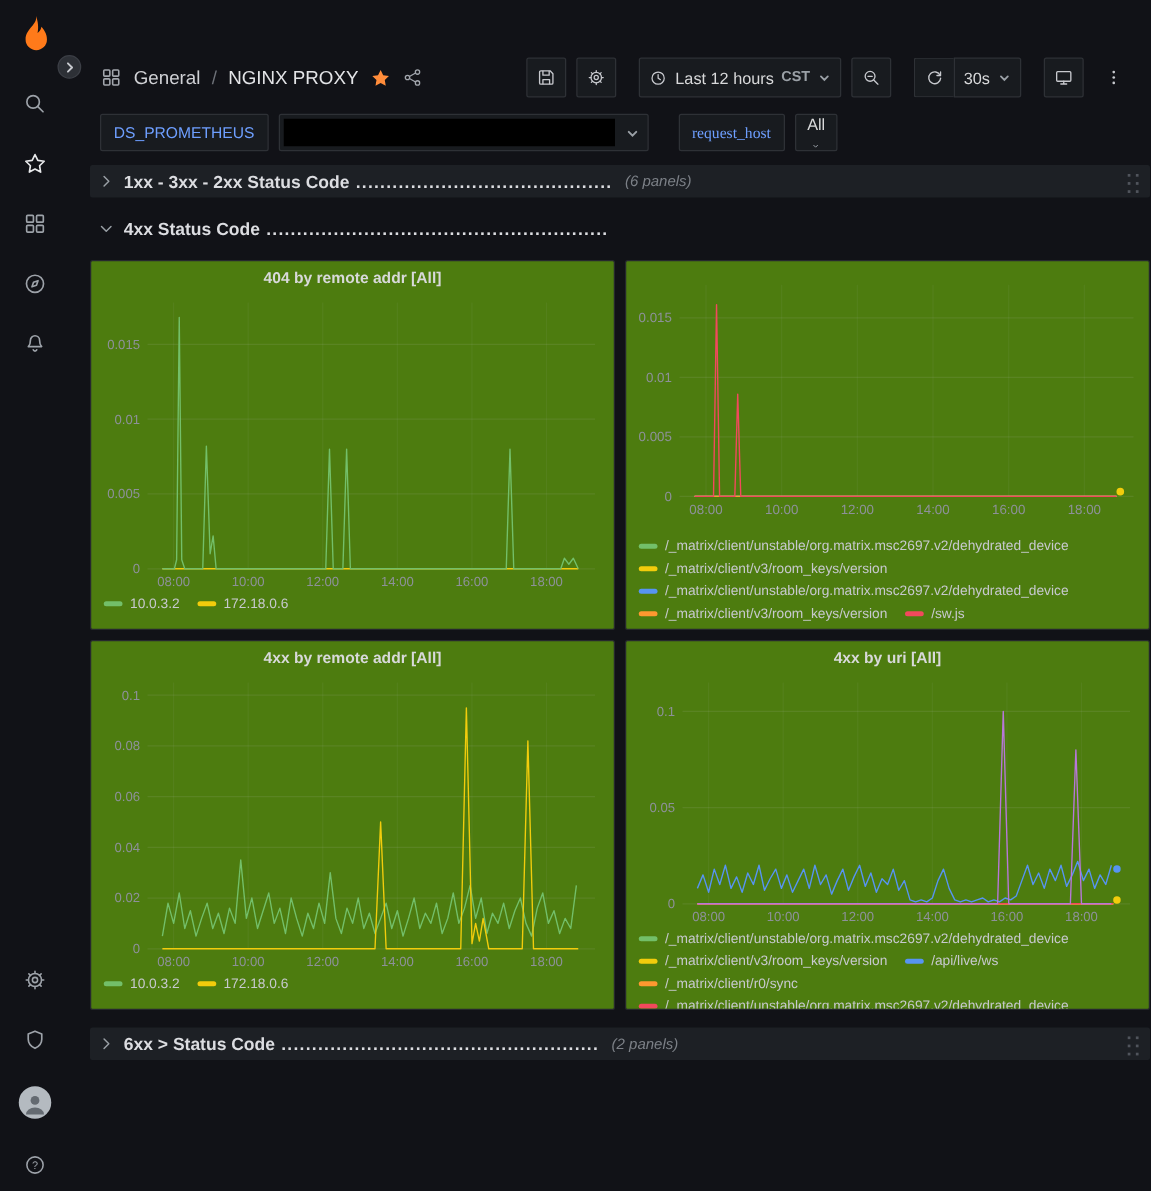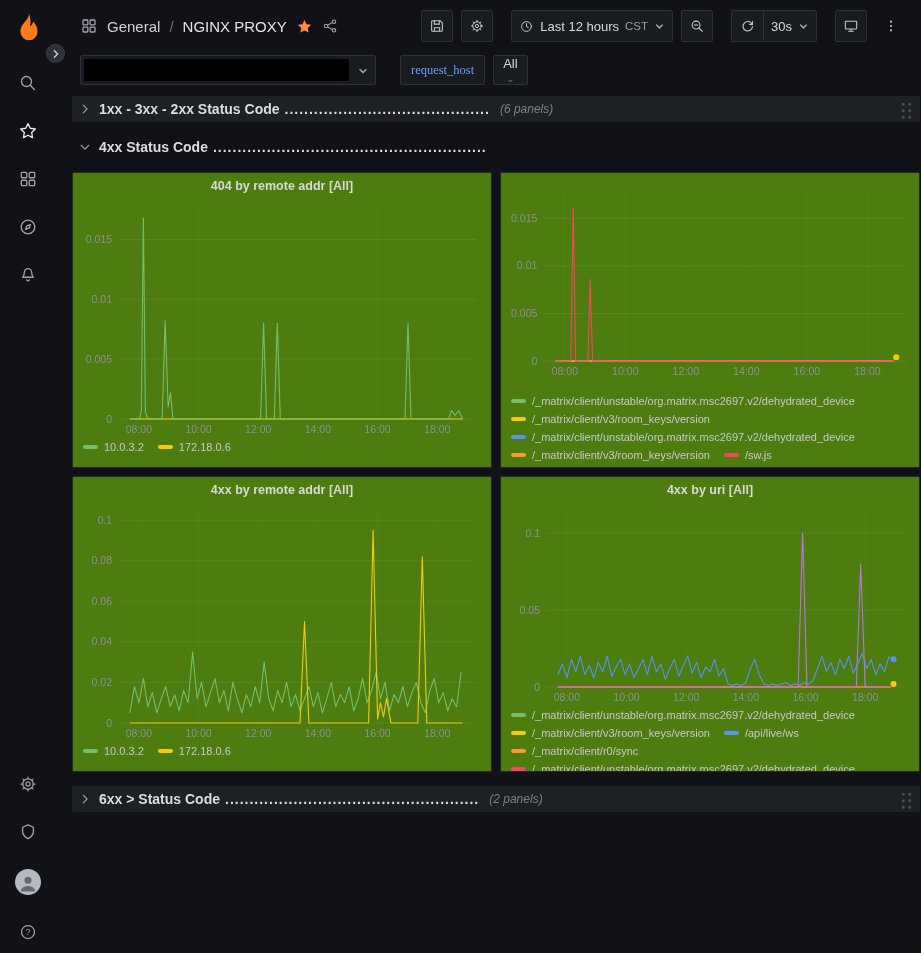--- a/index.html
+++ b/index.html
@@ -37,7 +37,7 @@
   
   .main { flex: 1; display: flex; flex-direction: column; min-width: 0; }
 
-  .topbar { height: 52px; flex: none; display: flex; padding: 0 14px 0 24px; }
+  .topbar { height: 52px; flex: none; display: flex; padding: 0 14px 0 24px; margin-top: 36px; }
   .breadcrumb { display: flex; align-items: center; gap: 9px; }
   .bc-icon { color: #a2a6ad; }
   .bc-section { font-size: 15px; color: #d0d1d5; cursor: pointer; }

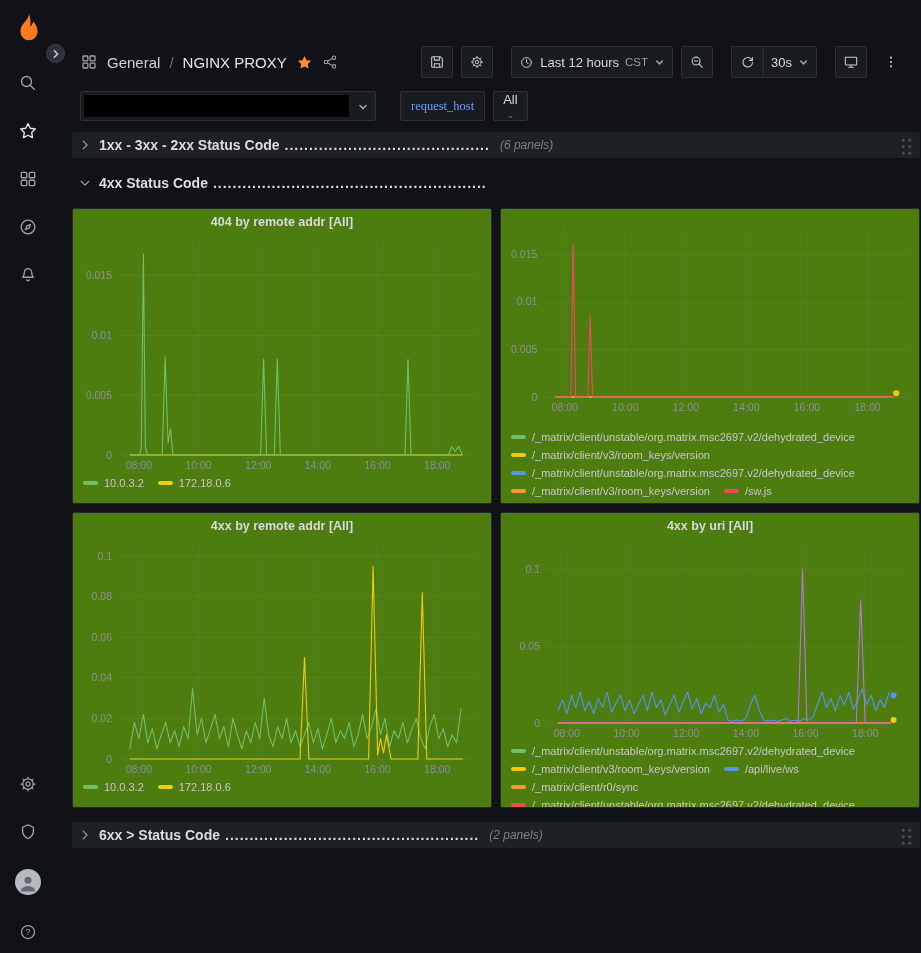--- a/index.html
+++ b/index.html
@@ -52,7 +52,7 @@
     font-family: "Liberation Sans", sans-serif;
   }
   .tbtn .lbl { color: #d8d9da; white-space: nowrap; }
-  .tbtn .tz { font-size: 11.5px; color: #9aa0a6; }
+  .tbtn .tz { font-size: 11.5px; color: #9aa0a6; font-weight: bold; }
   .tbtn-plain { border: none; background: transparent; }
   .ml { margin-left: 10px; }
   .refresh-group { display: flex; gap: 0; }

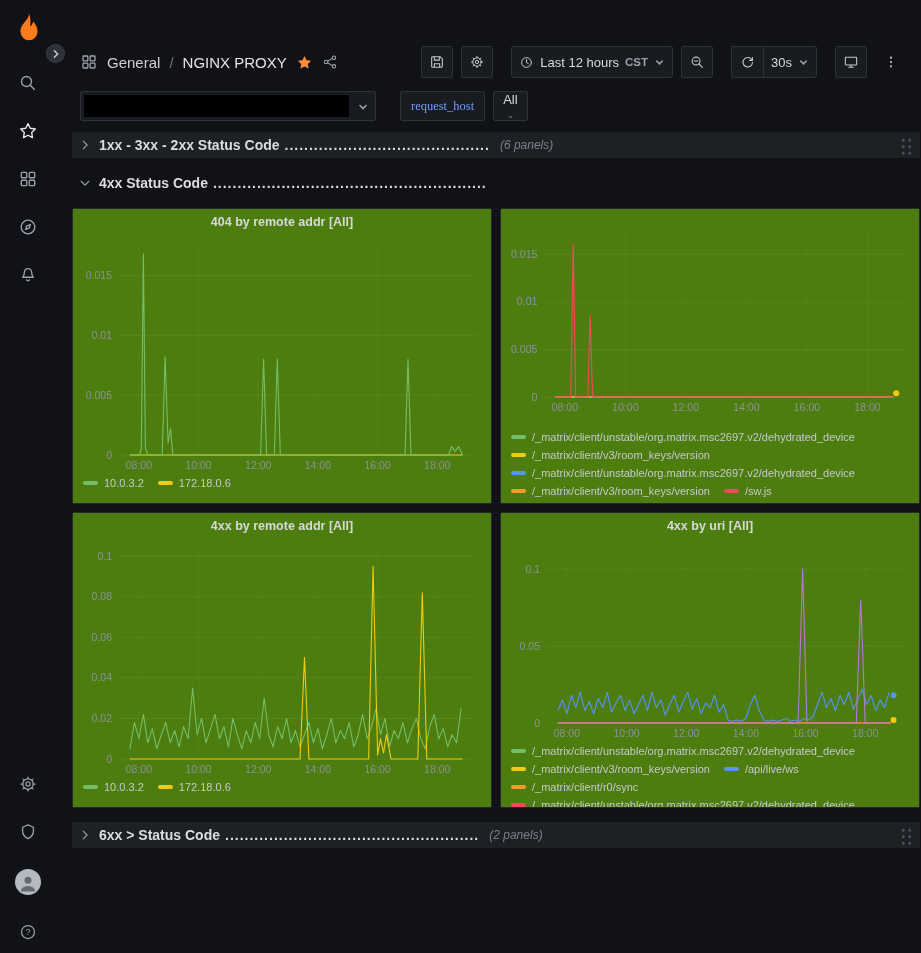--- a/index.html
+++ b/index.html
@@ -289,6 +289,7 @@
   </header>
 
   <div class="submenu">
+    <span class="var-label">DS_PROMETHEUS</span>
     <span class="var-select">
       <span class="blackout"></span>
       <span class="caret">

